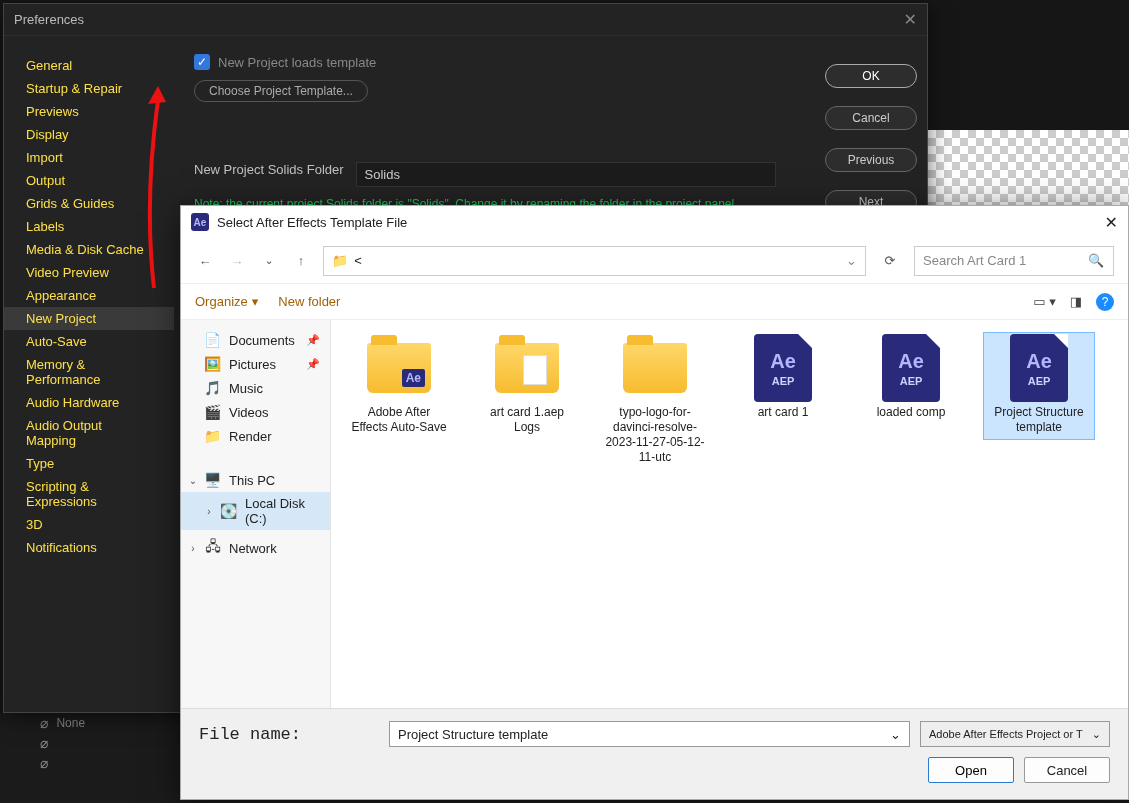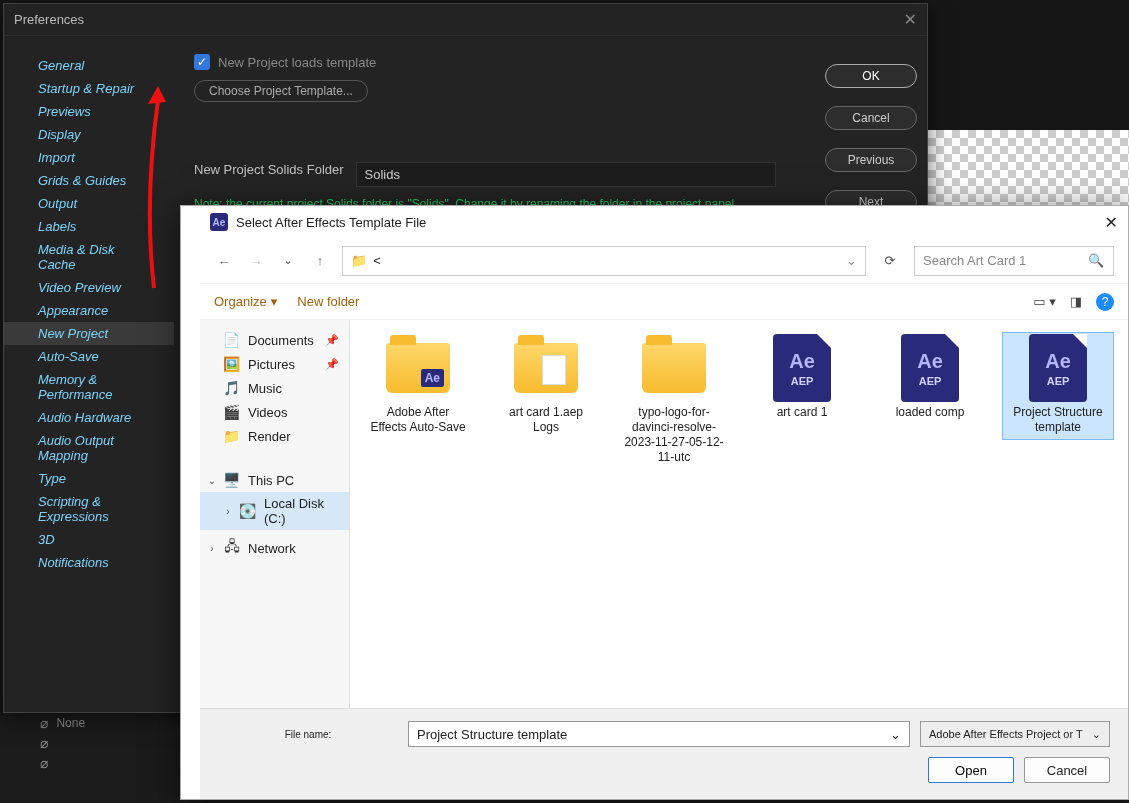--- a/index.html
+++ b/index.html
@@ -74,11 +74,10 @@
     background: #232323;
   }
   .prefs-sidebar .item {
-    padding: 4px 34px;
-    color: #7dd3fc;
+    padding: 4px 22px;
+    color: #fde047;
     cursor: pointer;
     font-size: 13px;
-    font-style: italic;
   }
   .prefs-sidebar .item.active { background: #3a3a3a; }
   .prefs-main {

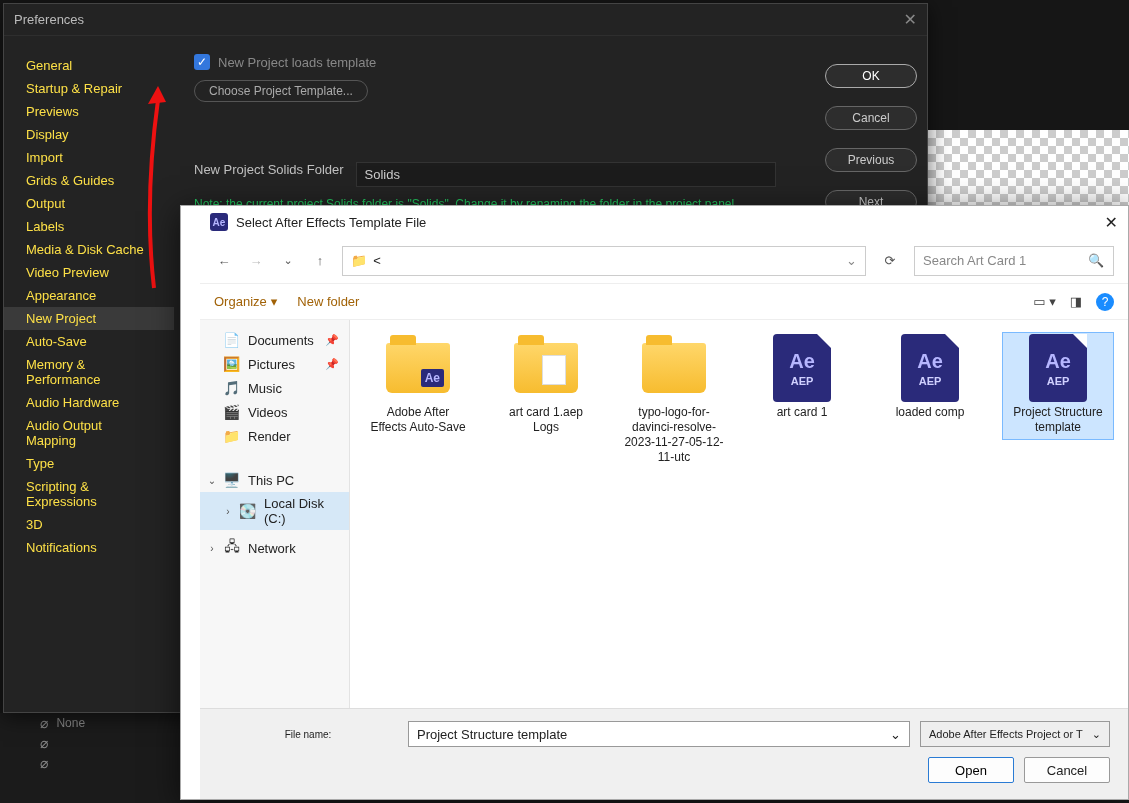--- a/index.html
+++ b/index.html
@@ -288,8 +288,8 @@
         <div class="item">Previews</div>
         <div class="item">Display</div>
         <div class="item">Import</div>
+        <div class="item">Output</div>
         <div class="item">Grids &amp; Guides</div>
-        <div class="item">Output</div>
         <div class="item">Labels</div>
         <div class="item">Media &amp; Disk Cache</div>
         <div class="item">Video Preview</div>

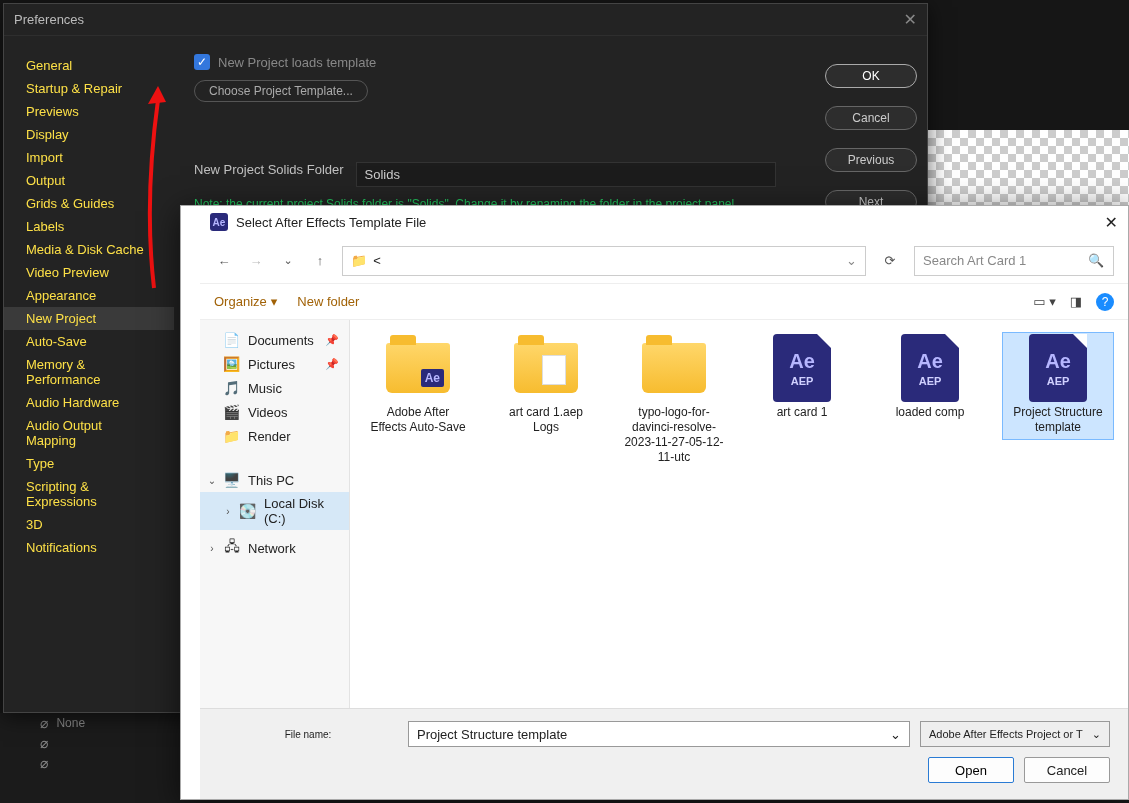--- a/index.html
+++ b/index.html
@@ -143,7 +143,6 @@
     color: #222;
     display:flex;
     flex-direction:column;
-    padding-left:19px;
   }
   .filedlg-title {
     height: 32px;

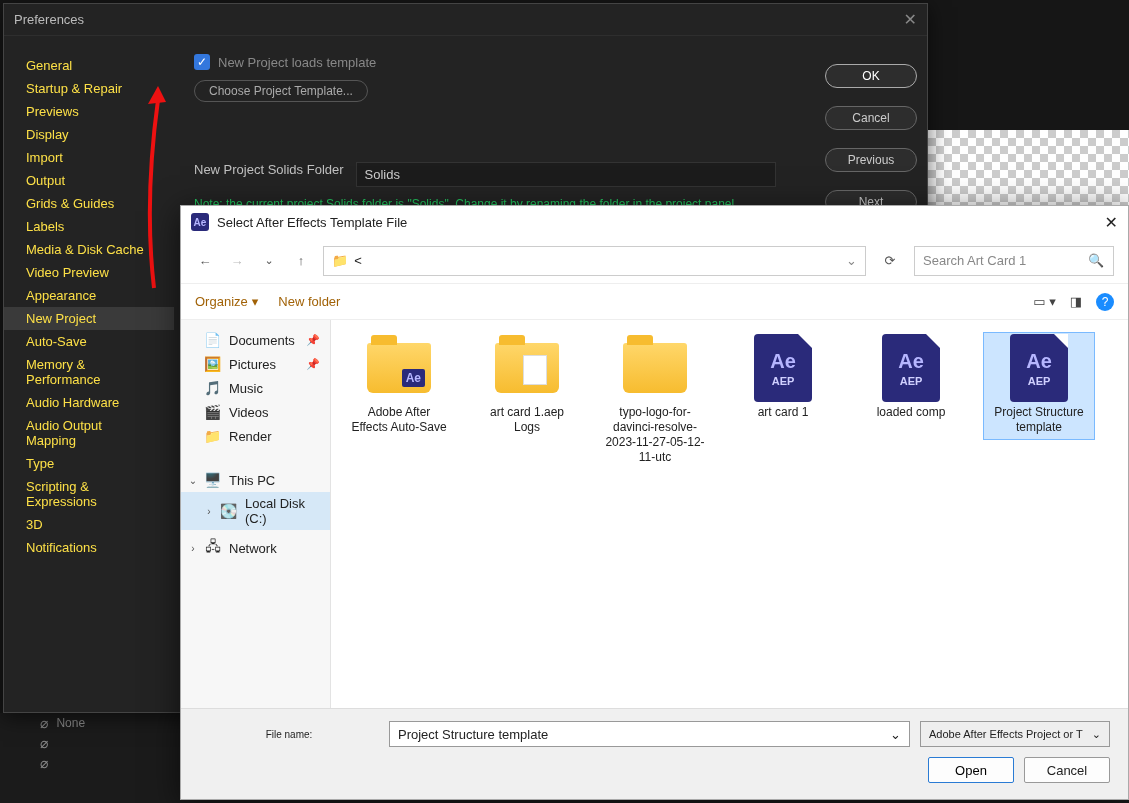--- a/index.html
+++ b/index.html
@@ -250,7 +250,7 @@
     background: #f0f0f0;
   }
   .fname-row { display:flex; align-items:center; gap:10px;}
-  .fname-row label { width:180px; text-align:center; font-size:10px;}
+  .fname-row label { width:180px; text-align:left; font-size:17px;font-family:Liberation Mono, monospace;}
   .fname-row .combo { flex:1; height:26px; border:1px solid #999; background:#fff; display:flex; align-items:center; padding:0 8px; justify-content:space-between; font-size:13px;}
   .fname-row .filter { width:190px; height:26px; border:1px solid #999; background:#eee; display:flex; align-items:center; padding:0 8px; justify-content:space-between; font-size:11px;}
   .btn-row { display:flex; justify-content:flex-end; gap:10px;}

